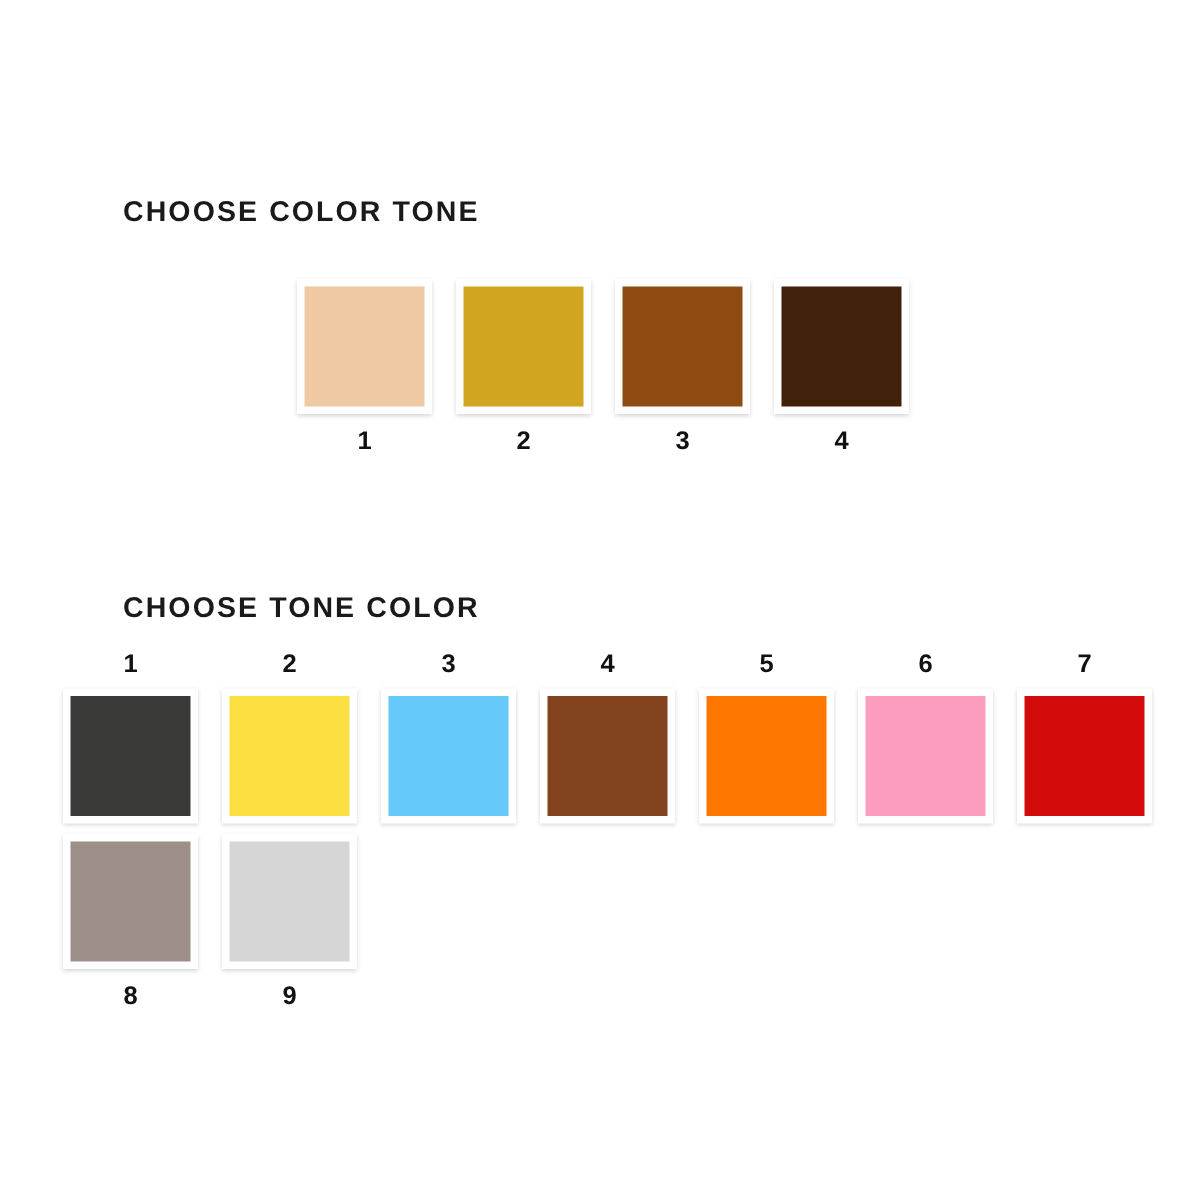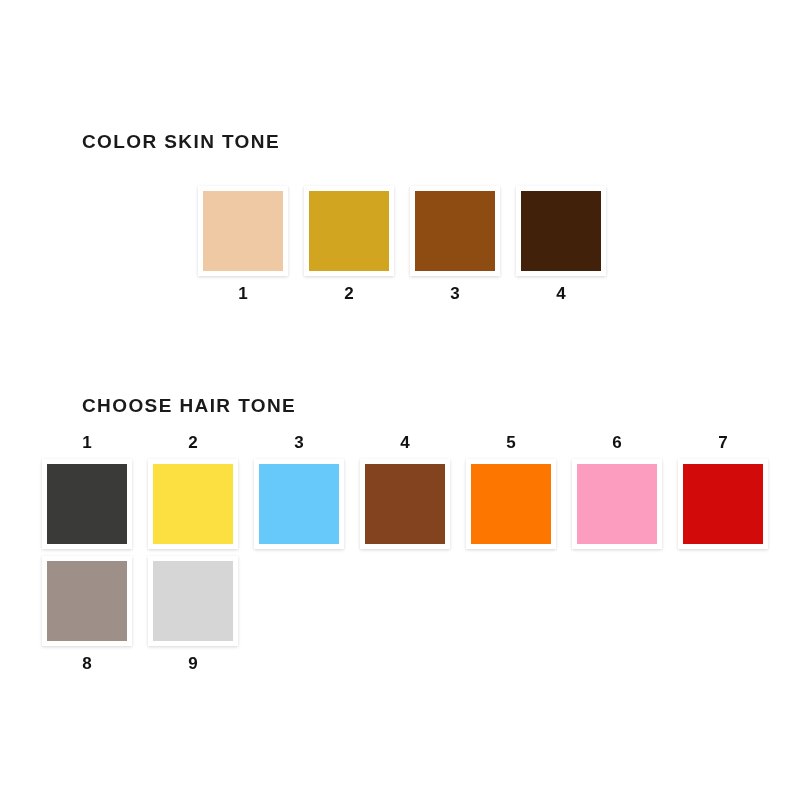--- a/index.html
+++ b/index.html
@@ -85,7 +85,7 @@
 
 <div class="page">
 
-  <div class="section-heading" id="skin-heading">COLOR SKIN TONE</div>
+  <div class="section-heading" id="skin-heading">CHOOSE COLOR TONE</div>
 
   <div class="swatch-row num-below" id="skin-row">
 

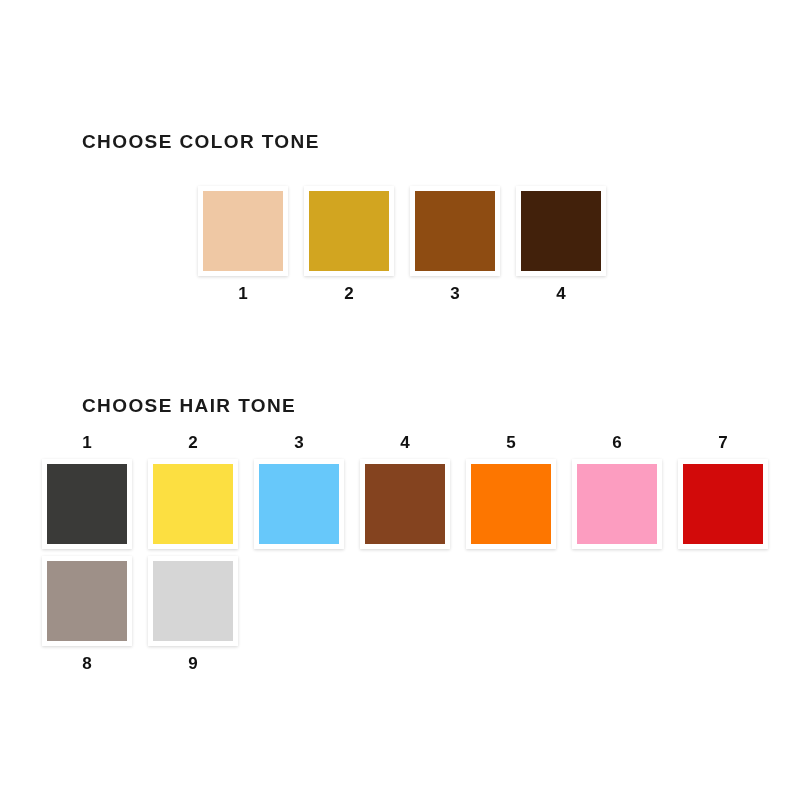--- a/index.html
+++ b/index.html
@@ -118,7 +118,7 @@
     </div>
   </div>
 
-  <div class="section-heading" id="hair-heading">CHOOSE HAIR TONE</div>
+  <div class="section-heading" id="hair-heading">CHOOSE TONE COLOR</div>
 
   <div class="swatch-row" id="hair-row-1">
 

